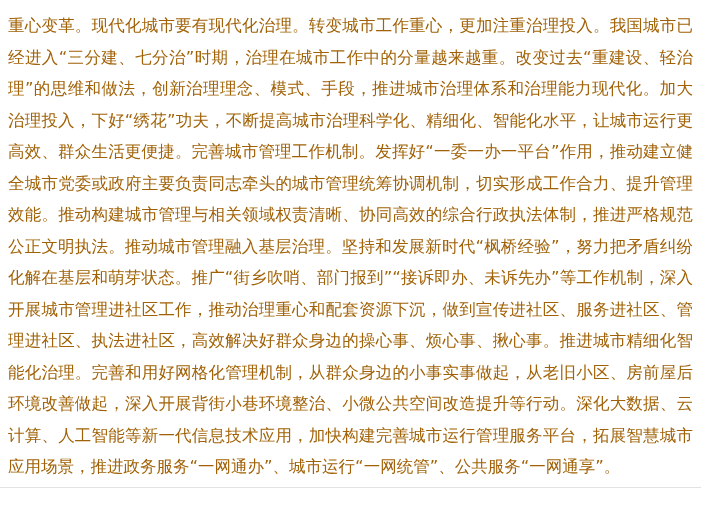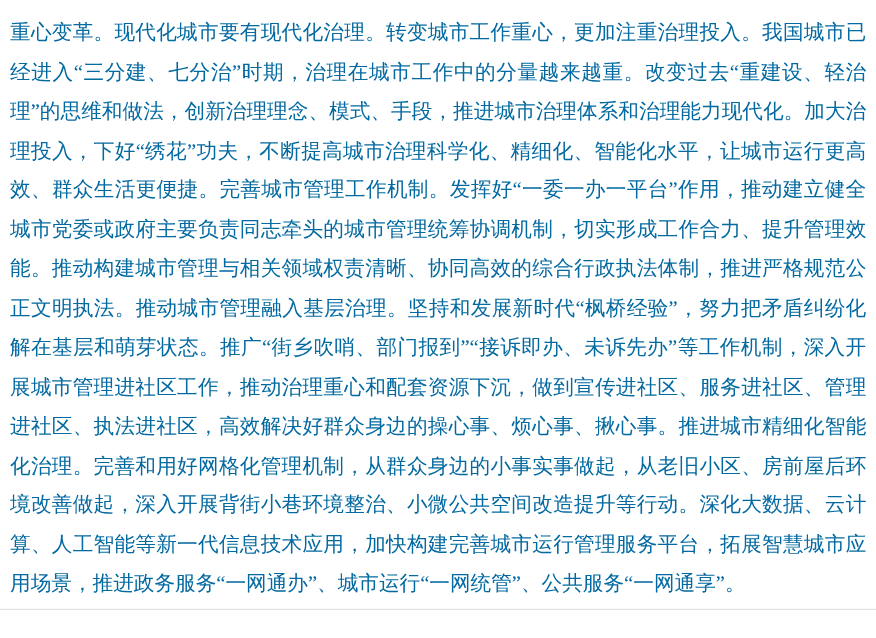--- a/index.html
+++ b/index.html
@@ -24,12 +24,11 @@
   .doc-body {
     font-size: 16.5px;
     line-height: 31.5px;
-    color: #0369a1;
+    color: #a16207;
     text-align: justify;
     text-justify: inter-ideograph;
     letter-spacing: 0px;
     word-break: break-all;
-    font-family: Liberation Serif, serif;
   }
   .doc-body p {
     margin: 0;

